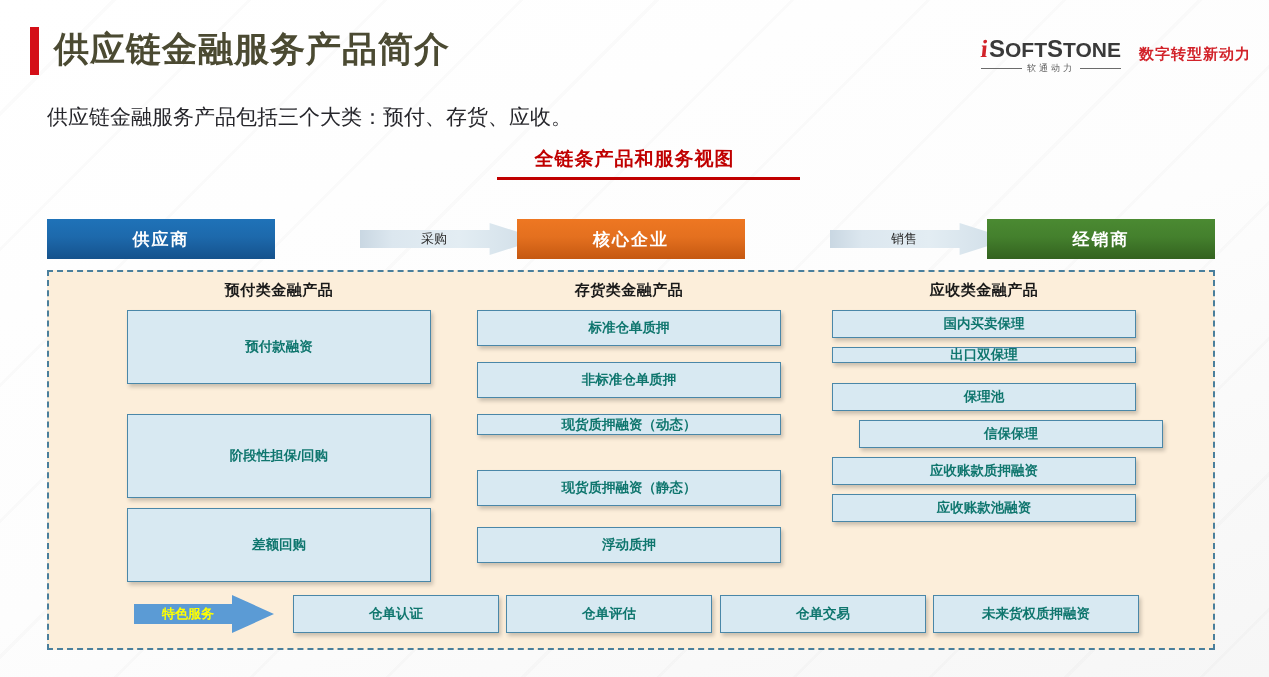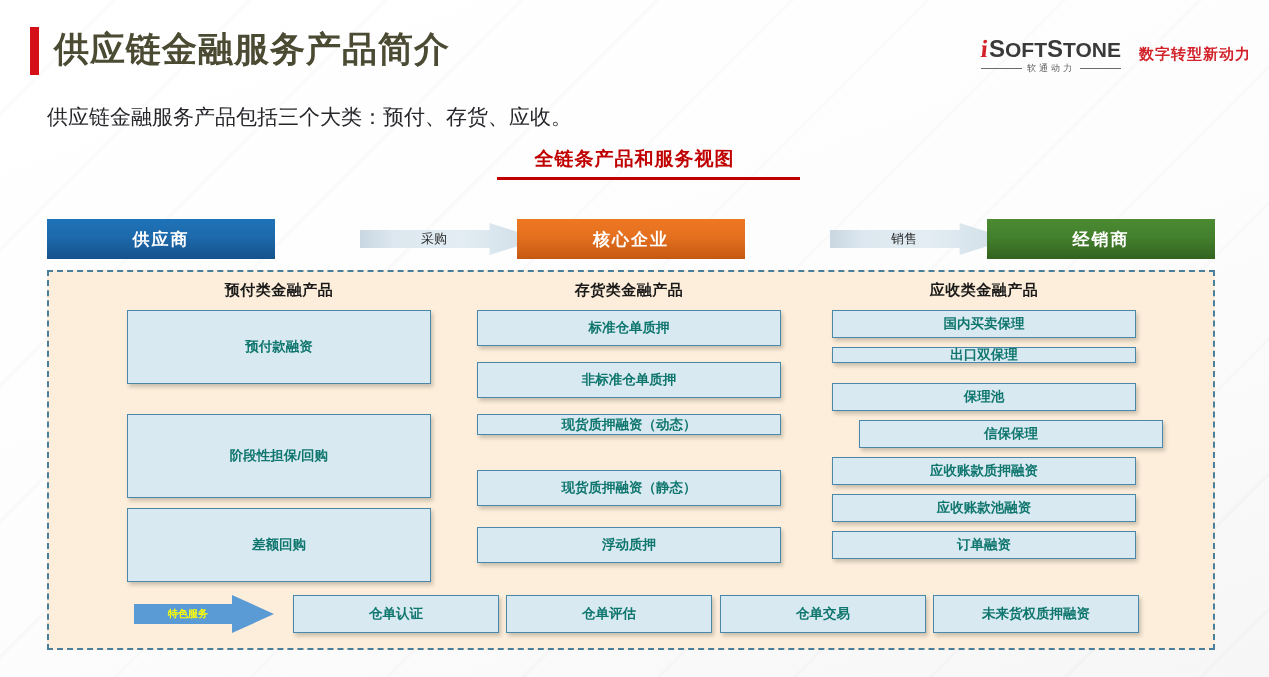--- a/index.html
+++ b/index.html
@@ -367,7 +367,6 @@
     <div class="pbox c3box c3-3">信保保理</div>
     <div class="pbox c3box c3-4">应收账款质押融资</div>
     <div class="pbox c3box c3-5">应收账款池融资</div>
-    <div class="pbox c3box c3-6">订单融资</div>
 
     <div class="special-arrow">
       <span class="slabel">特色服务</span>

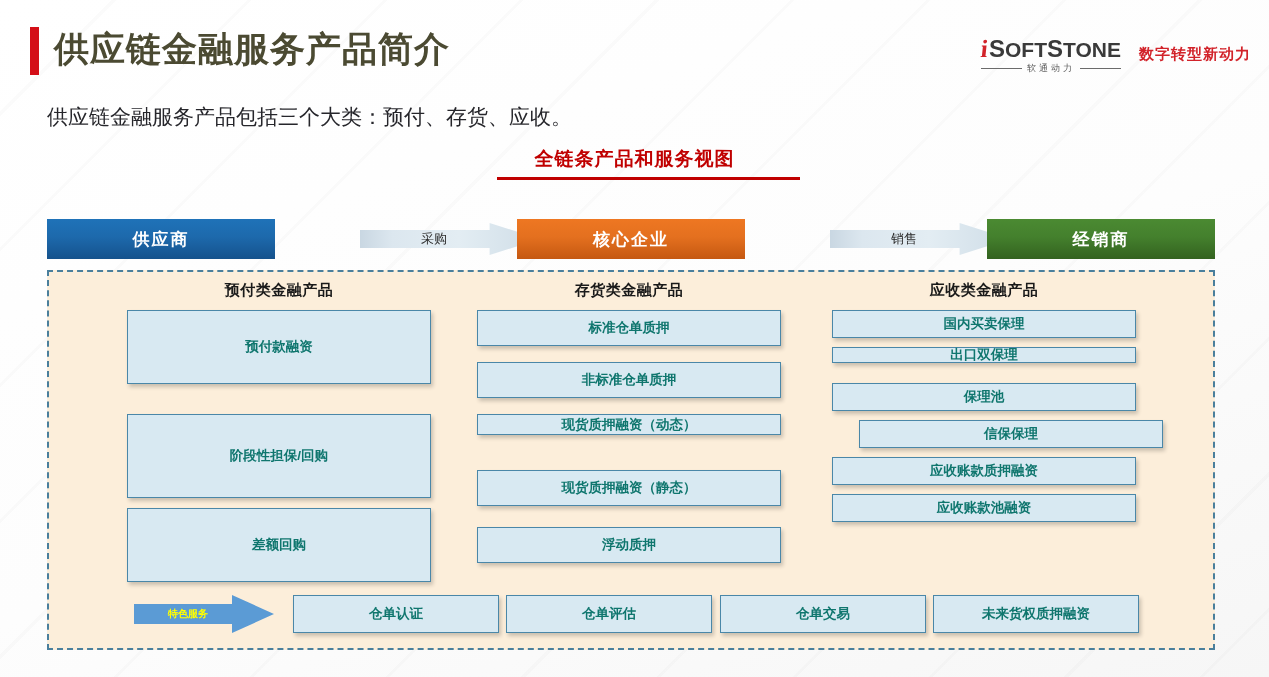--- a/index.html
+++ b/index.html
@@ -284,7 +284,7 @@
     align-items: center;
     justify-content: center;
     color: #ffff00;
-    font-size: 10px;
+    font-size: 13px;
     font-weight: bold;
   }
   .special-arrow .slabel {

